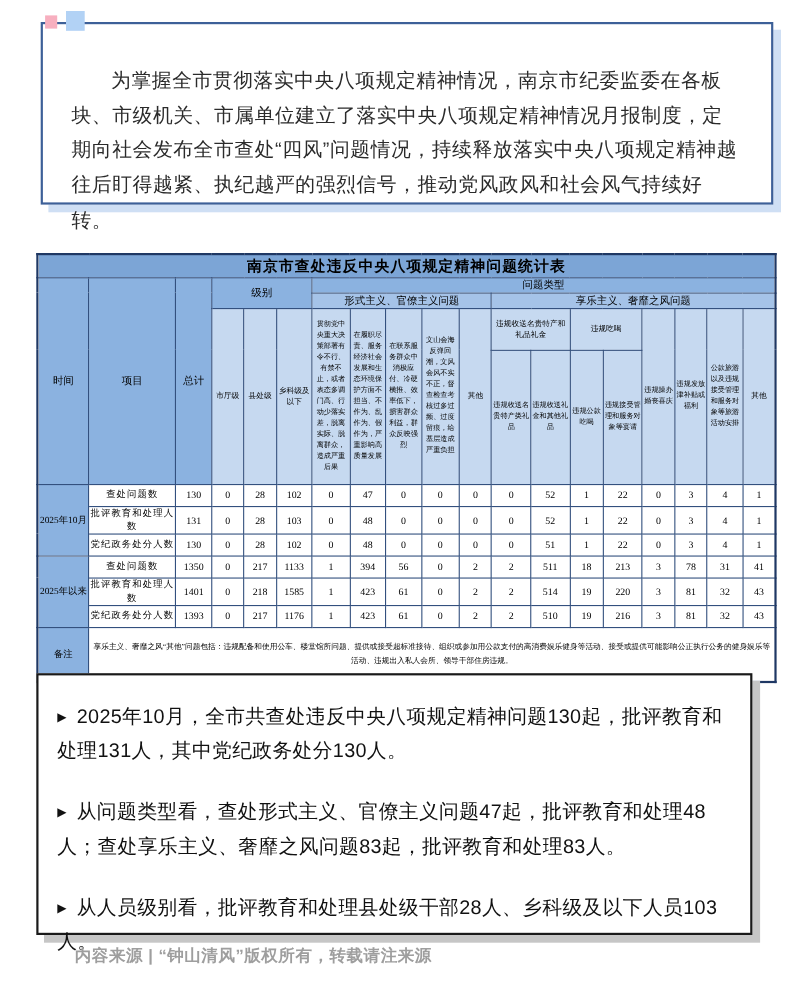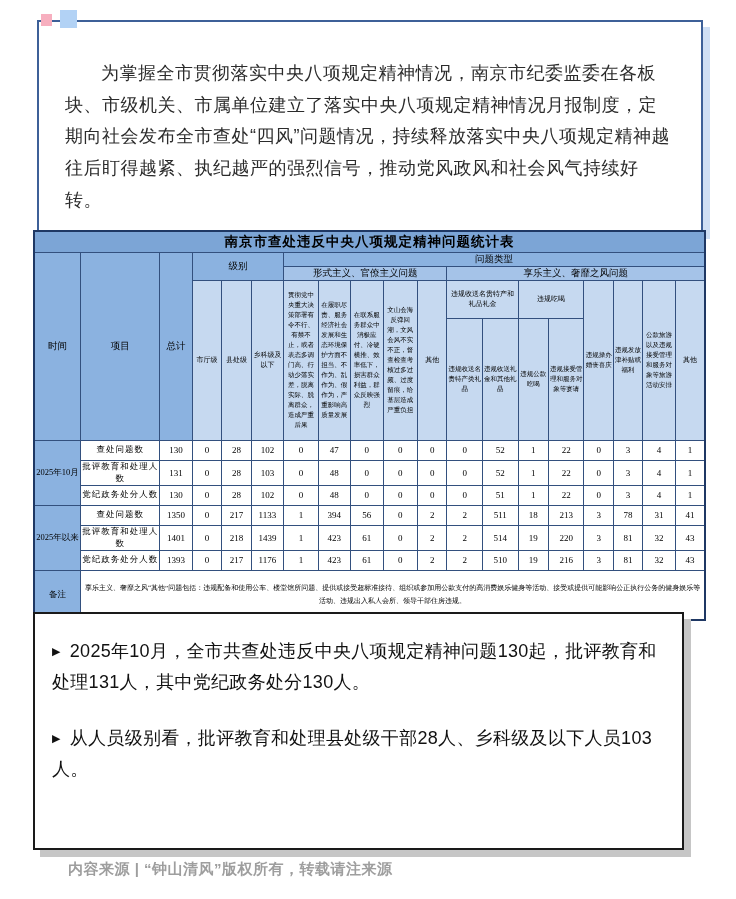--- a/index.html
+++ b/index.html
@@ -9,7 +9,7 @@
 
   
   .intro-box {
-    position: absolute; left: 37px; top: 20px; width: 666px; height: 212px;
+    position: absolute; left: 37px; top: 20px; width: 666px; height: 166px;
     border: 2px solid #3D6098; background: #ffffff;
     box-shadow: 7px 7px 0 #CFDFF4;
     padding: 36px 26px 20px 26px;

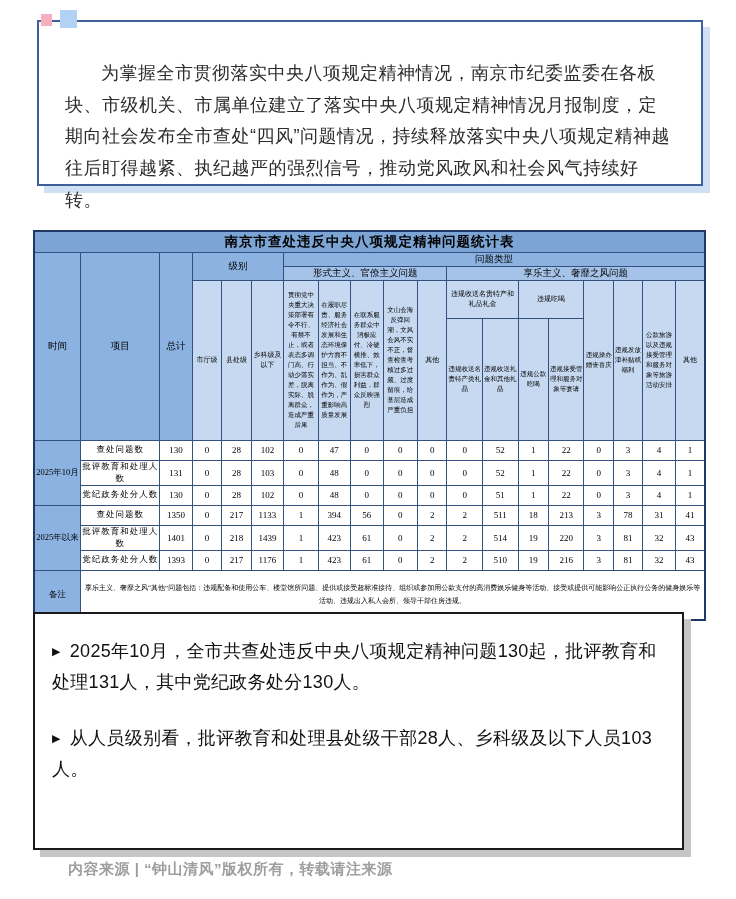--- a/index.html
+++ b/index.html
@@ -230,7 +230,7 @@
           <td class="num-cell">1401</td>
           <td class="num-cell">0</td>
           <td class="num-cell">218</td>
-          <td class="num-cell">1439</td>
+          <td class="num-cell">1585</td>
           <td class="num-cell">1</td>
           <td class="num-cell">423</td>
           <td class="num-cell">61</td>

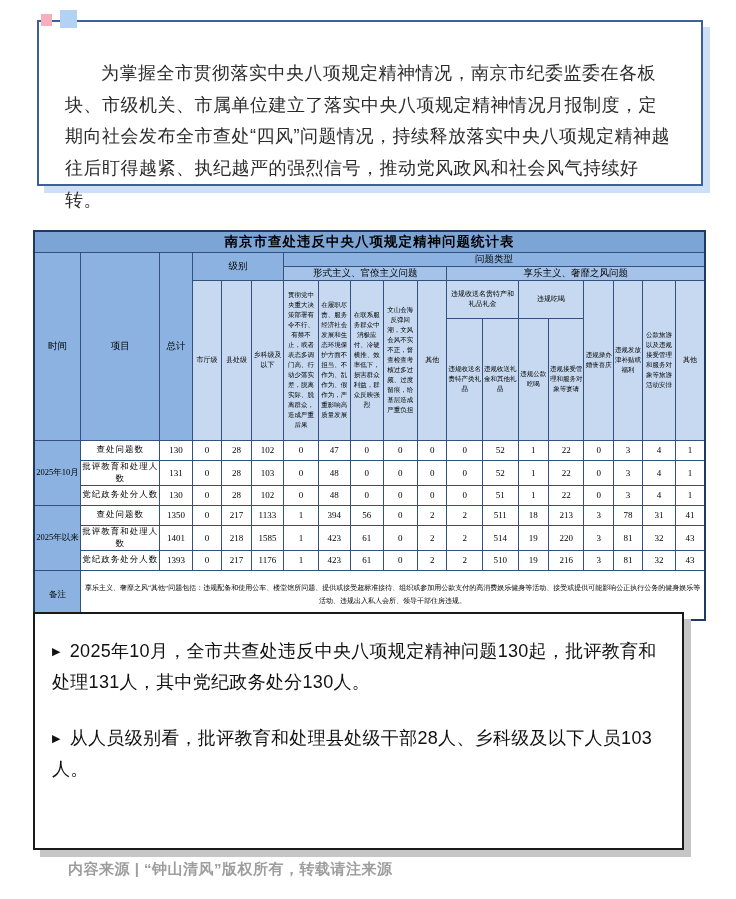--- a/index.html
+++ b/index.html
@@ -276,6 +276,7 @@
 
   <div class="bullets-box">
     <p class="bullet-item"><span class="bullet-marker">▶</span><span>2025年10月，全市共查处违反中央八项规定精神问题130起，批评教育和处理131人，其中党纪政务处分130人。</span></p>
+    <p class="bullet-item"><span class="bullet-marker">▶</span><span>从问题类型看，查处形式主义、官僚主义问题47起，批评教育和处理48人；查处享乐主义、奢靡之风问题83起，批评教育和处理83人。</span></p>
     <p class="bullet-item"><span class="bullet-marker">▶</span><span>从人员级别看，批评教育和处理县处级干部28人、乡科级及以下人员103人。</span></p>
   </div>
 

